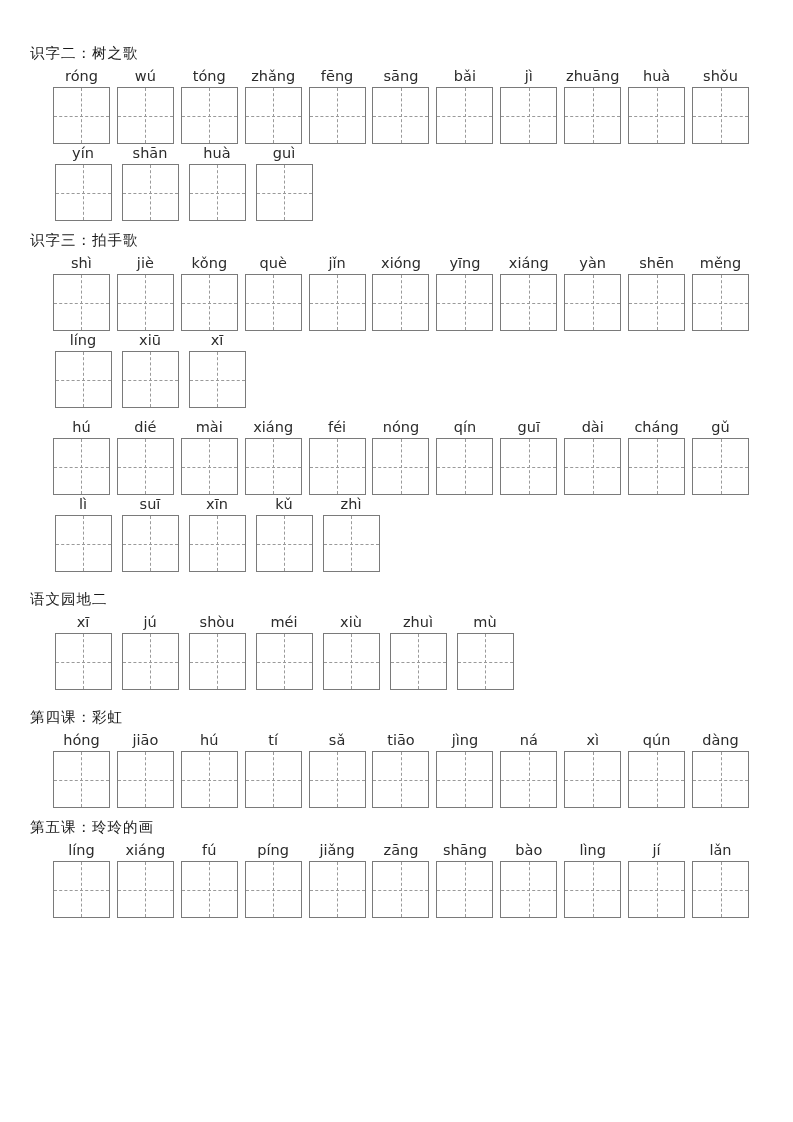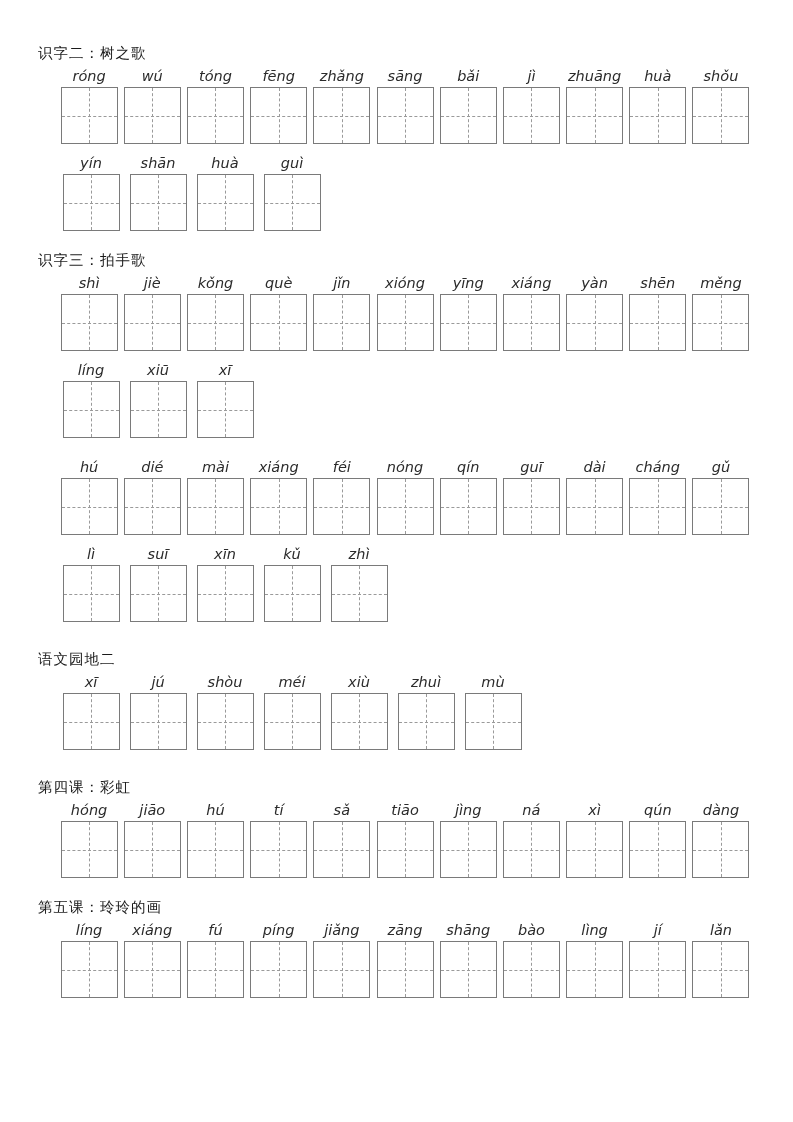--- a/index.html
+++ b/index.html
@@ -19,7 +19,7 @@
     width: 793px;
     height: 1122px;
     box-sizing: border-box;
-    padding: 44px 40px 20px 36px;
+    padding: 44px 40px 20px 28px;
   }
   .section {
     margin-bottom: 6px;

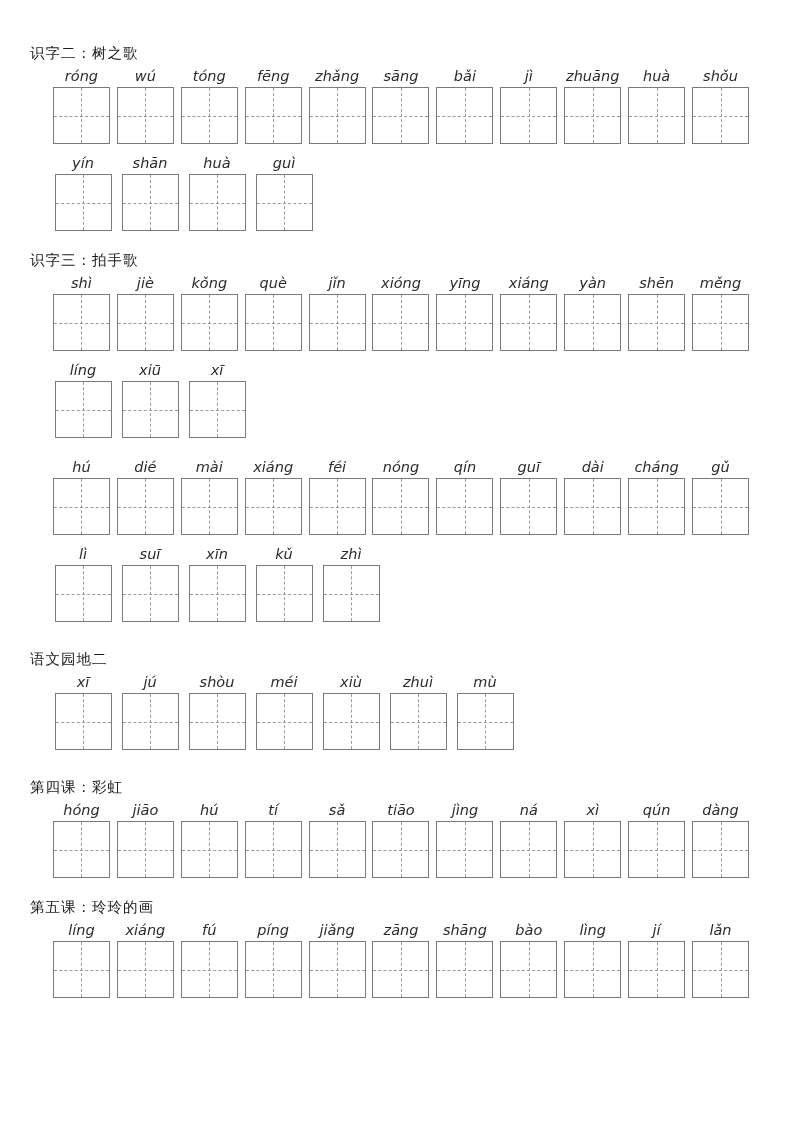--- a/index.html
+++ b/index.html
@@ -37,9 +37,8 @@
     display: flex;
     flex-direction: row;
     align-items: flex-start;
-    margin-bottom: 10px;
+    margin-bottom: 0;
     padding-left: 22px;
-    font-style: italic;
   }
   .cell {
     width: 66px;

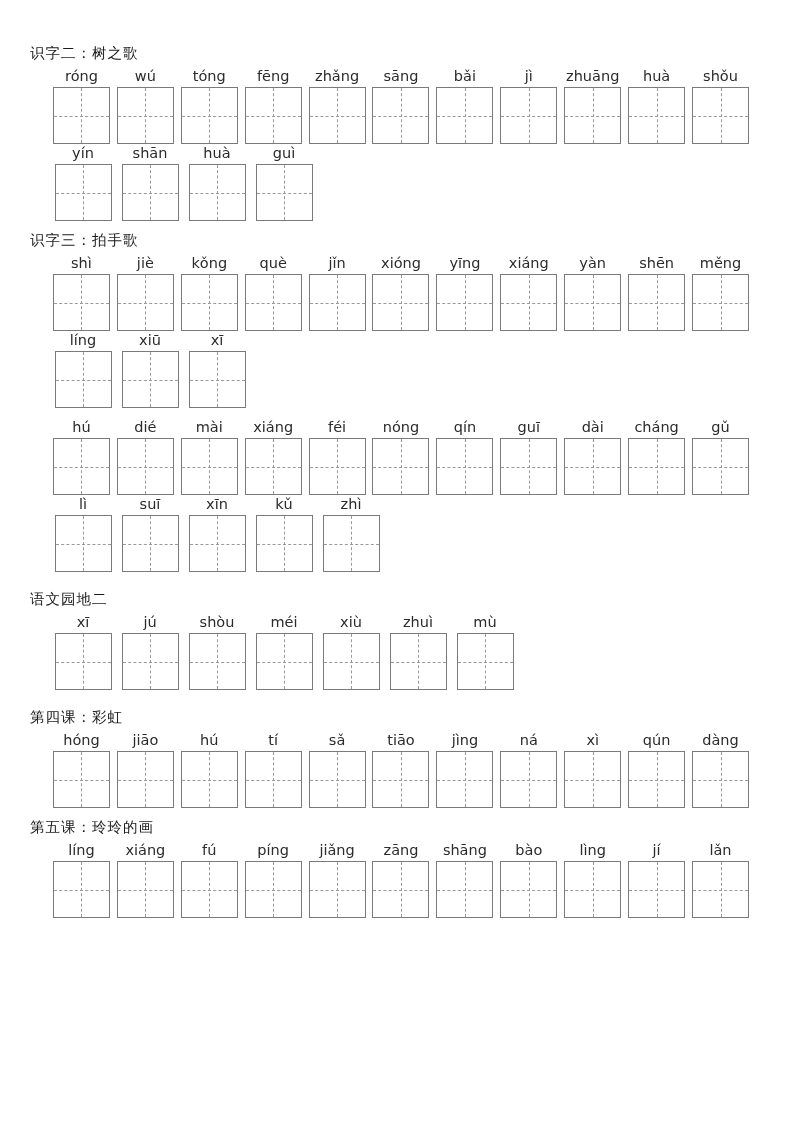--- a/index.html
+++ b/index.html
@@ -103,11 +103,11 @@
             <div class="grid"></div>
           </div>
           <div class="cell">
+            <div class="pinyin">zhǎng</div>
+            <div class="grid"></div>
+          </div>
+          <div class="cell">
             <div class="pinyin">fēng</div>
-            <div class="grid"></div>
-          </div>
-          <div class="cell">
-            <div class="pinyin">zhǎng</div>
             <div class="grid"></div>
           </div>
           <div class="cell">

